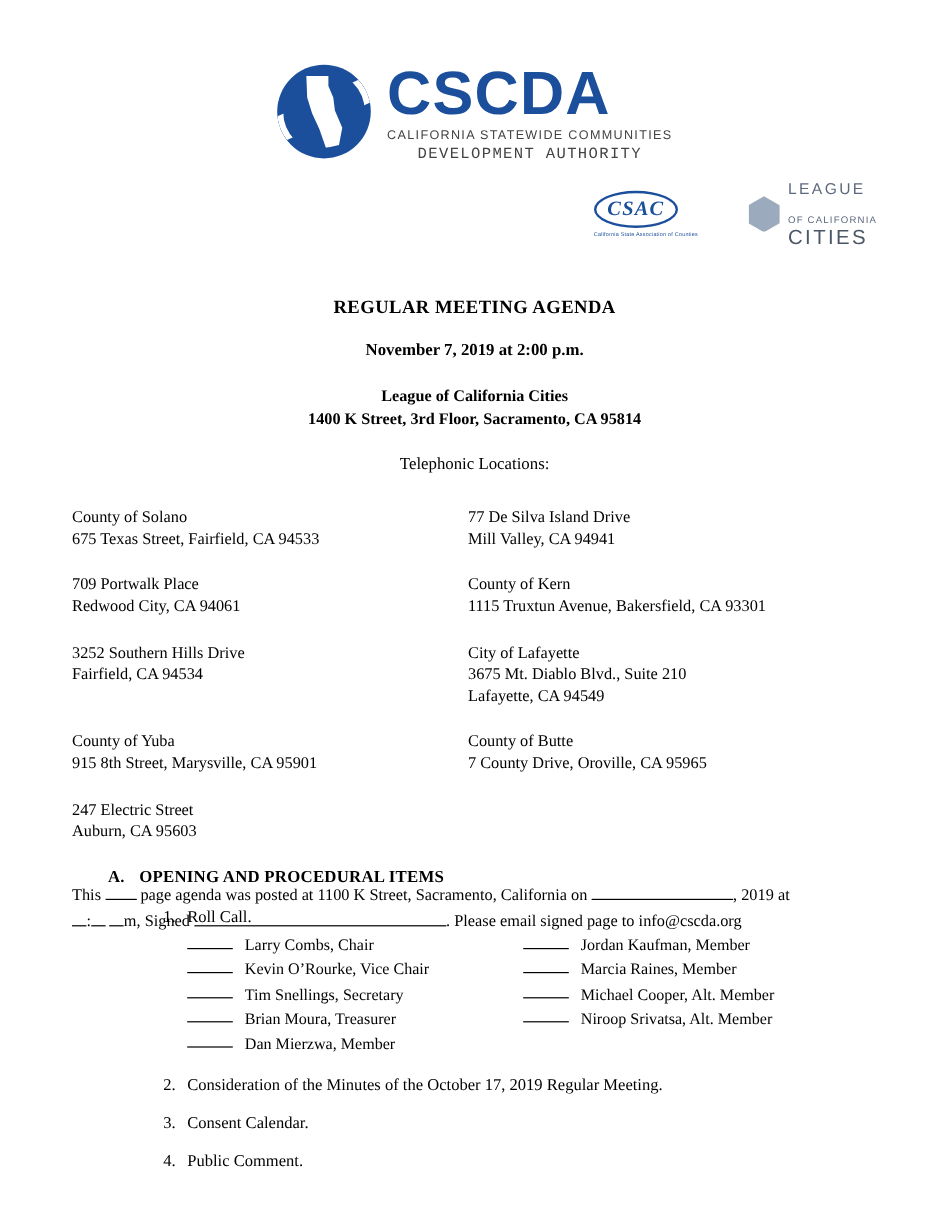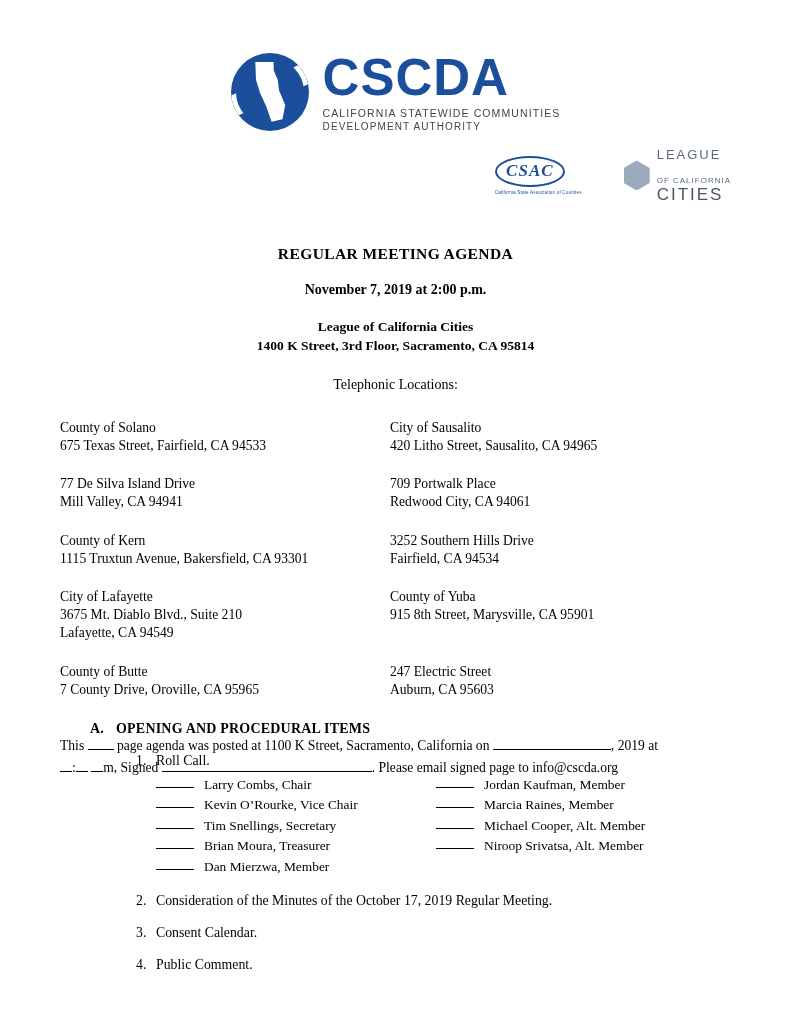--- a/index.html
+++ b/index.html
@@ -78,11 +78,12 @@
     margin-top: 5px;
   }
   .logo-sub2 {
-    font-family: Liberation Sans, sans-serif;
-    font-size: 10px;
+    font-family: Liberation Mono, monospace;
+    font-size: 13px;
     letter-spacing: 1.1px;
     color: #444444;
     margin-top: 3px;
+    text-align: center;
   }
 
   

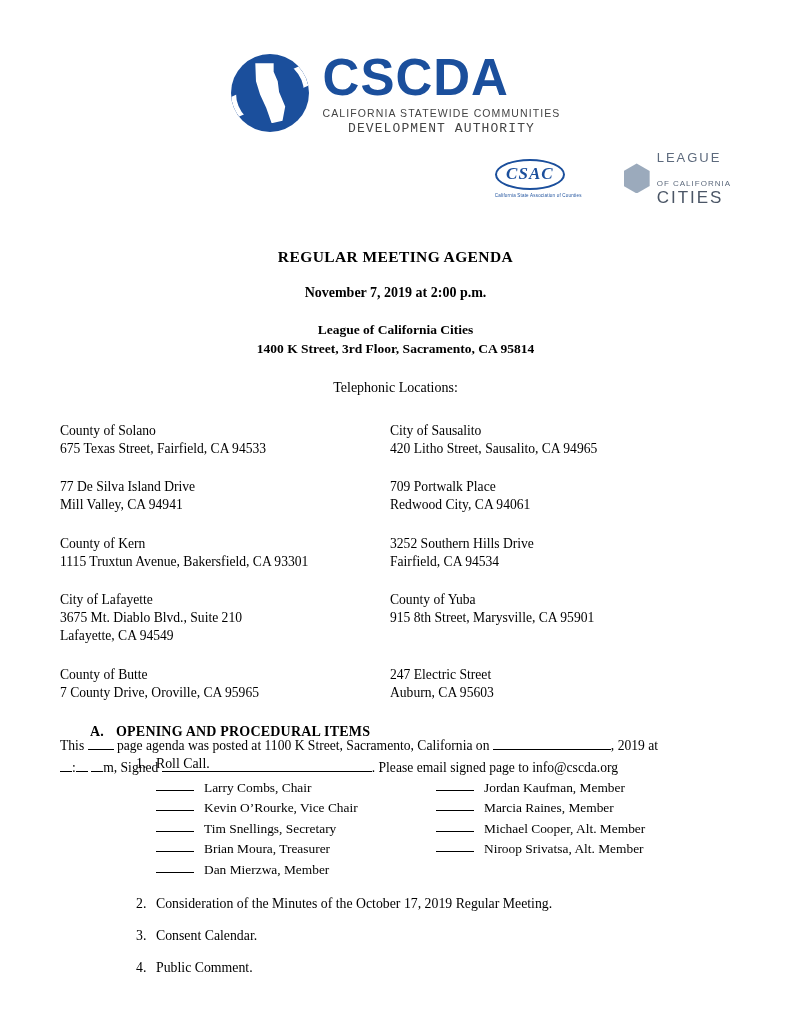--- a/index.html
+++ b/index.html
@@ -271,8 +271,6 @@
   <div class="locations">
     <div class="loc-cell">County of Solano
 675 Texas Street, Fairfield, CA 94533</div>
-    <div class="loc-cell">City of Sausalito
-420 Litho Street, Sausalito, CA 94965</div>
     <div class="loc-cell">77 De Silva Island Drive
 Mill Valley, CA 94941</div>
     <div class="loc-cell">709 Portwalk Place

